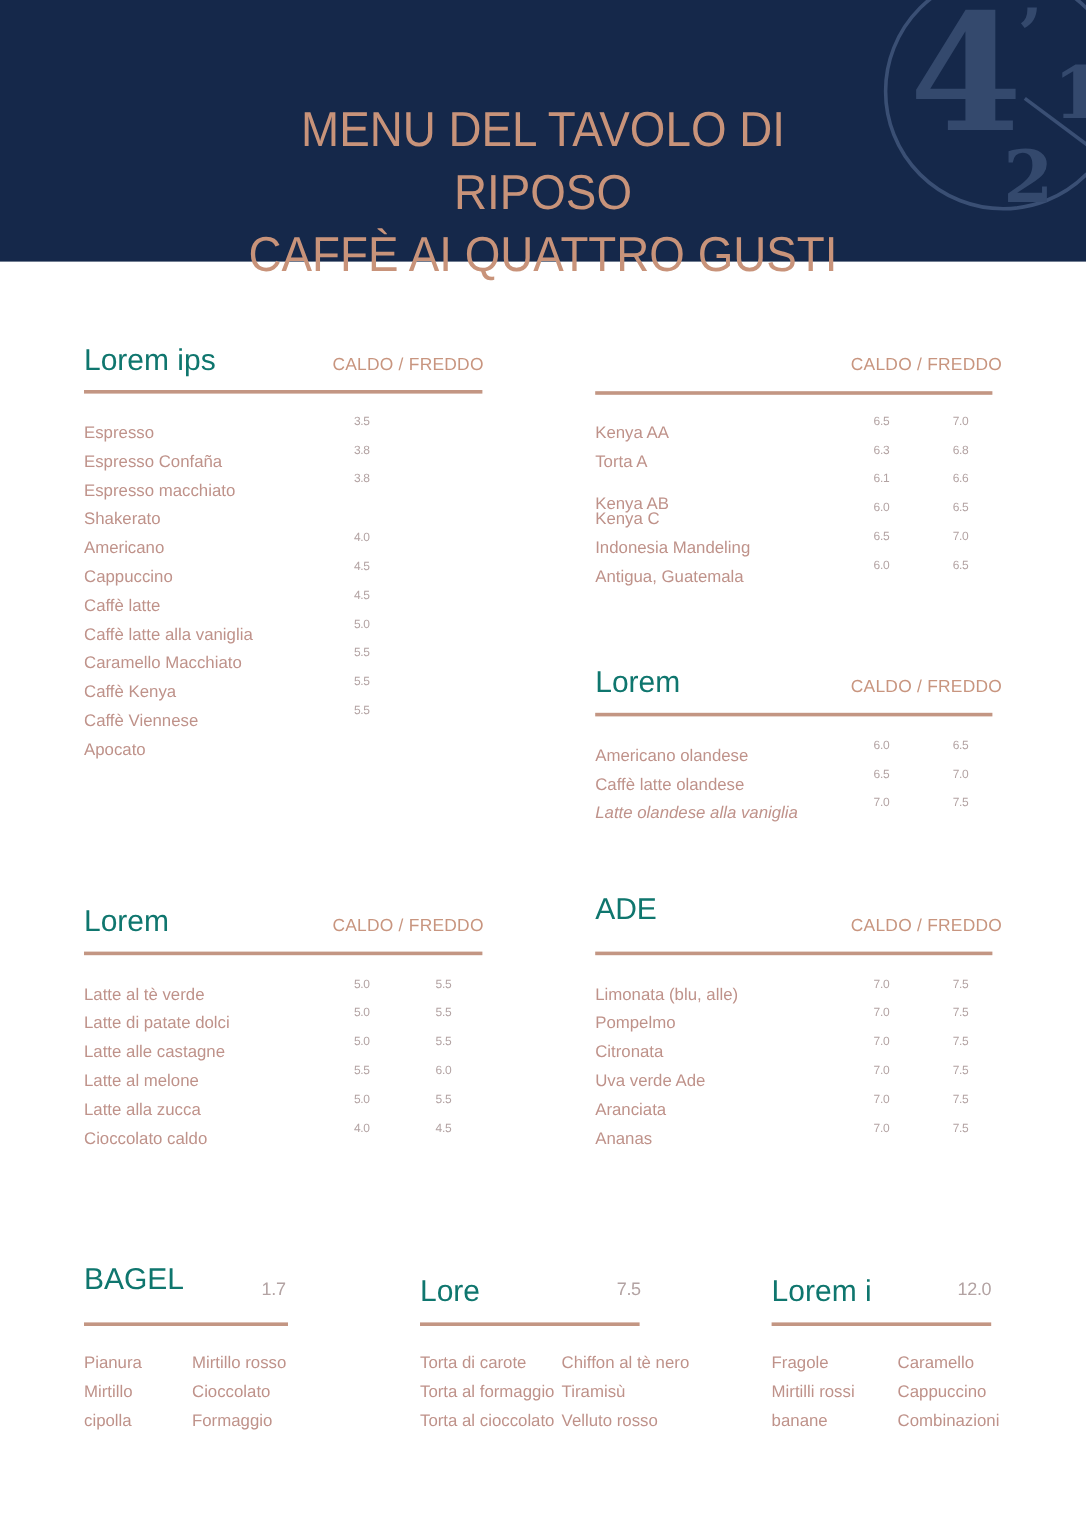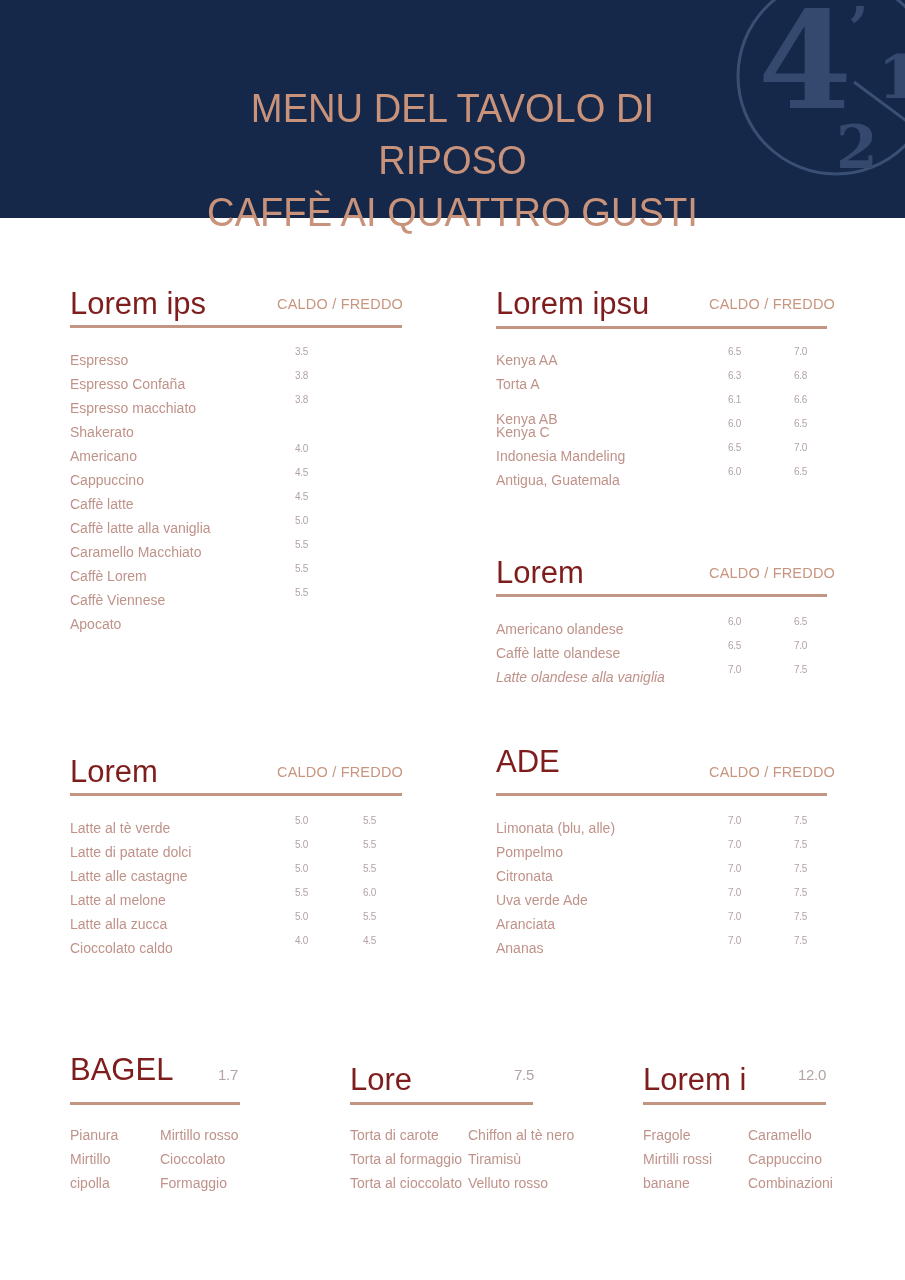--- a/index.html
+++ b/index.html
@@ -22,7 +22,7 @@
 
   .section { position: absolute; }
   .sec-title {
-    position: absolute; left: 0; color: #7f1d1d; font-size: 31px; white-space: nowrap;
+    position: absolute; left: 0; color: #0f766e; font-size: 25px; white-space: nowrap;
     font-family: "Liberation Sans", sans-serif;
   }
   .sec-sub {

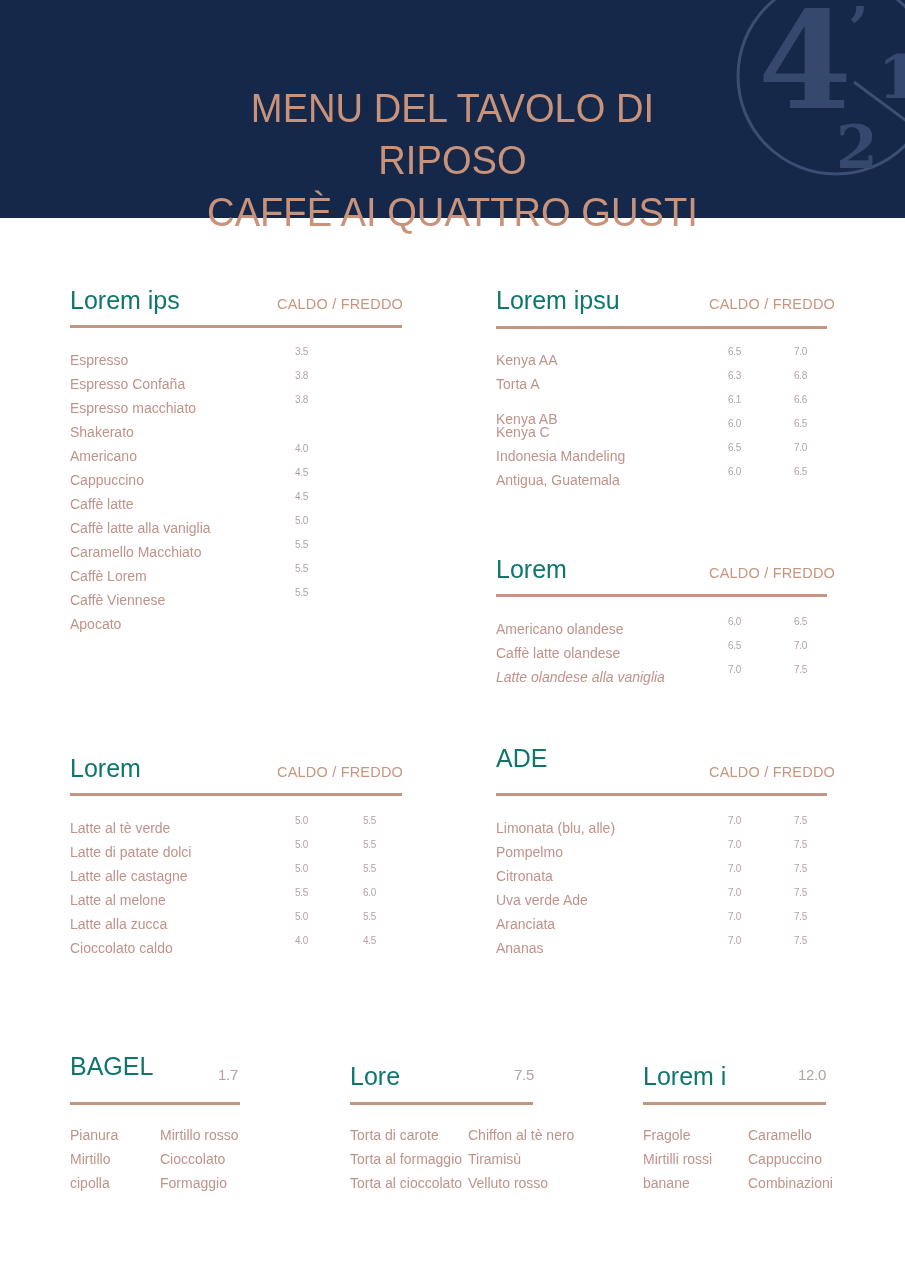--- a/index.html
+++ b/index.html
@@ -90,7 +90,6 @@
 </div>
 
 <div class="section" style="left:496px; top:286px; width:340px; height:220px;">
-  <div class="sec-title" style="top:0;">Lorem ipsu</div>
   <div class="sec-sub" style="left:213px; top:10px;">CALDO / FREDDO</div>
   <div class="rule" style="top:40px; width:331px;"></div>
 

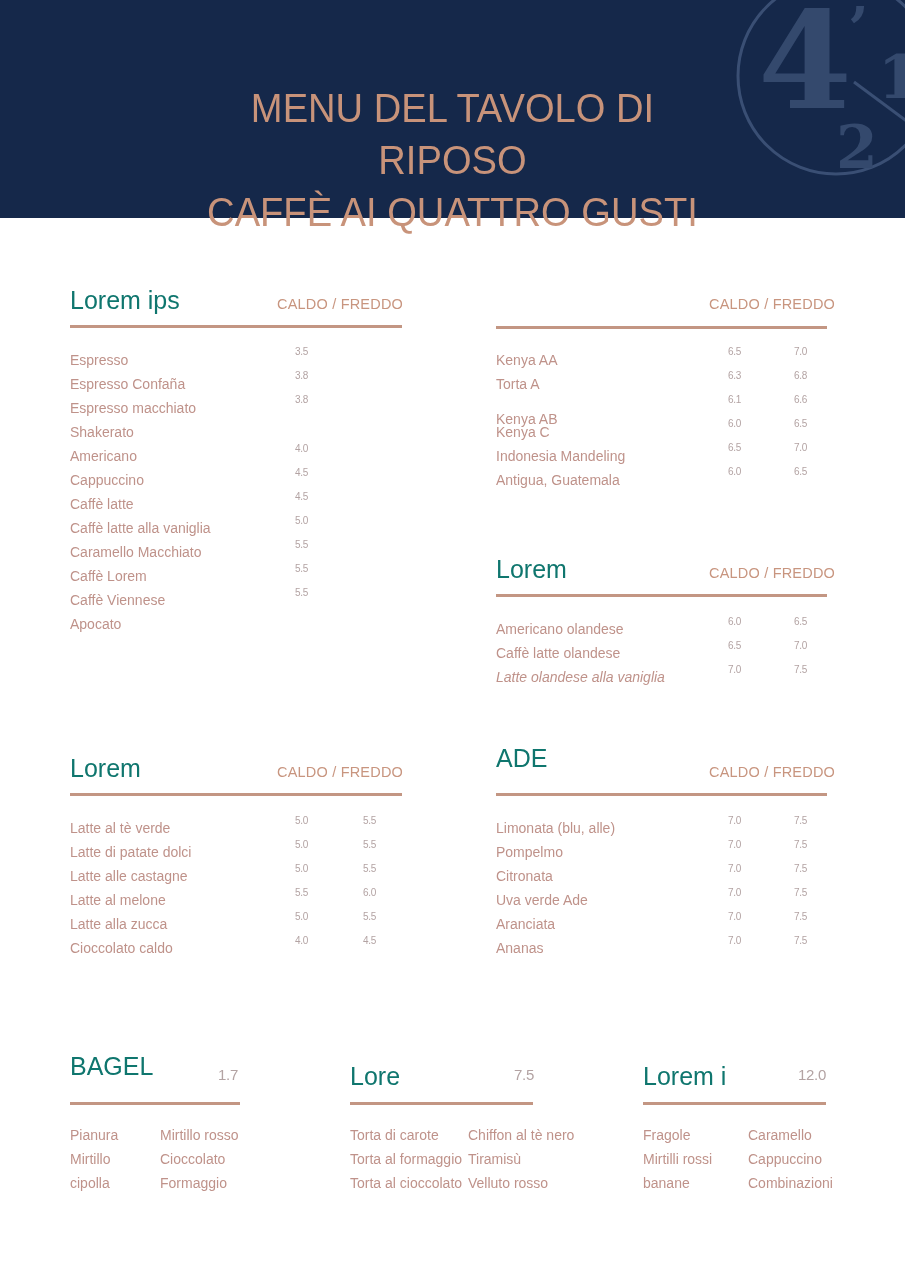--- a/index.html
+++ b/index.html
@@ -82,7 +82,7 @@
   <div class="price" style="left:225px; top:229px;">5.0</div>
   <div class="item" style="top:258px;">Caramello Macchiato</div>
   <div class="price" style="left:225px; top:253px;">5.5</div>
-  <div class="item" style="top:282px;">Caffè Lorem</div>
+  <div class="item" style="top:282px;">Caffè Kenya</div>
   <div class="price" style="left:225px; top:277px;">5.5</div>
   <div class="item" style="top:306px;">Caffè Viennese</div>
   <div class="price" style="left:225px; top:301px;">5.5</div>

